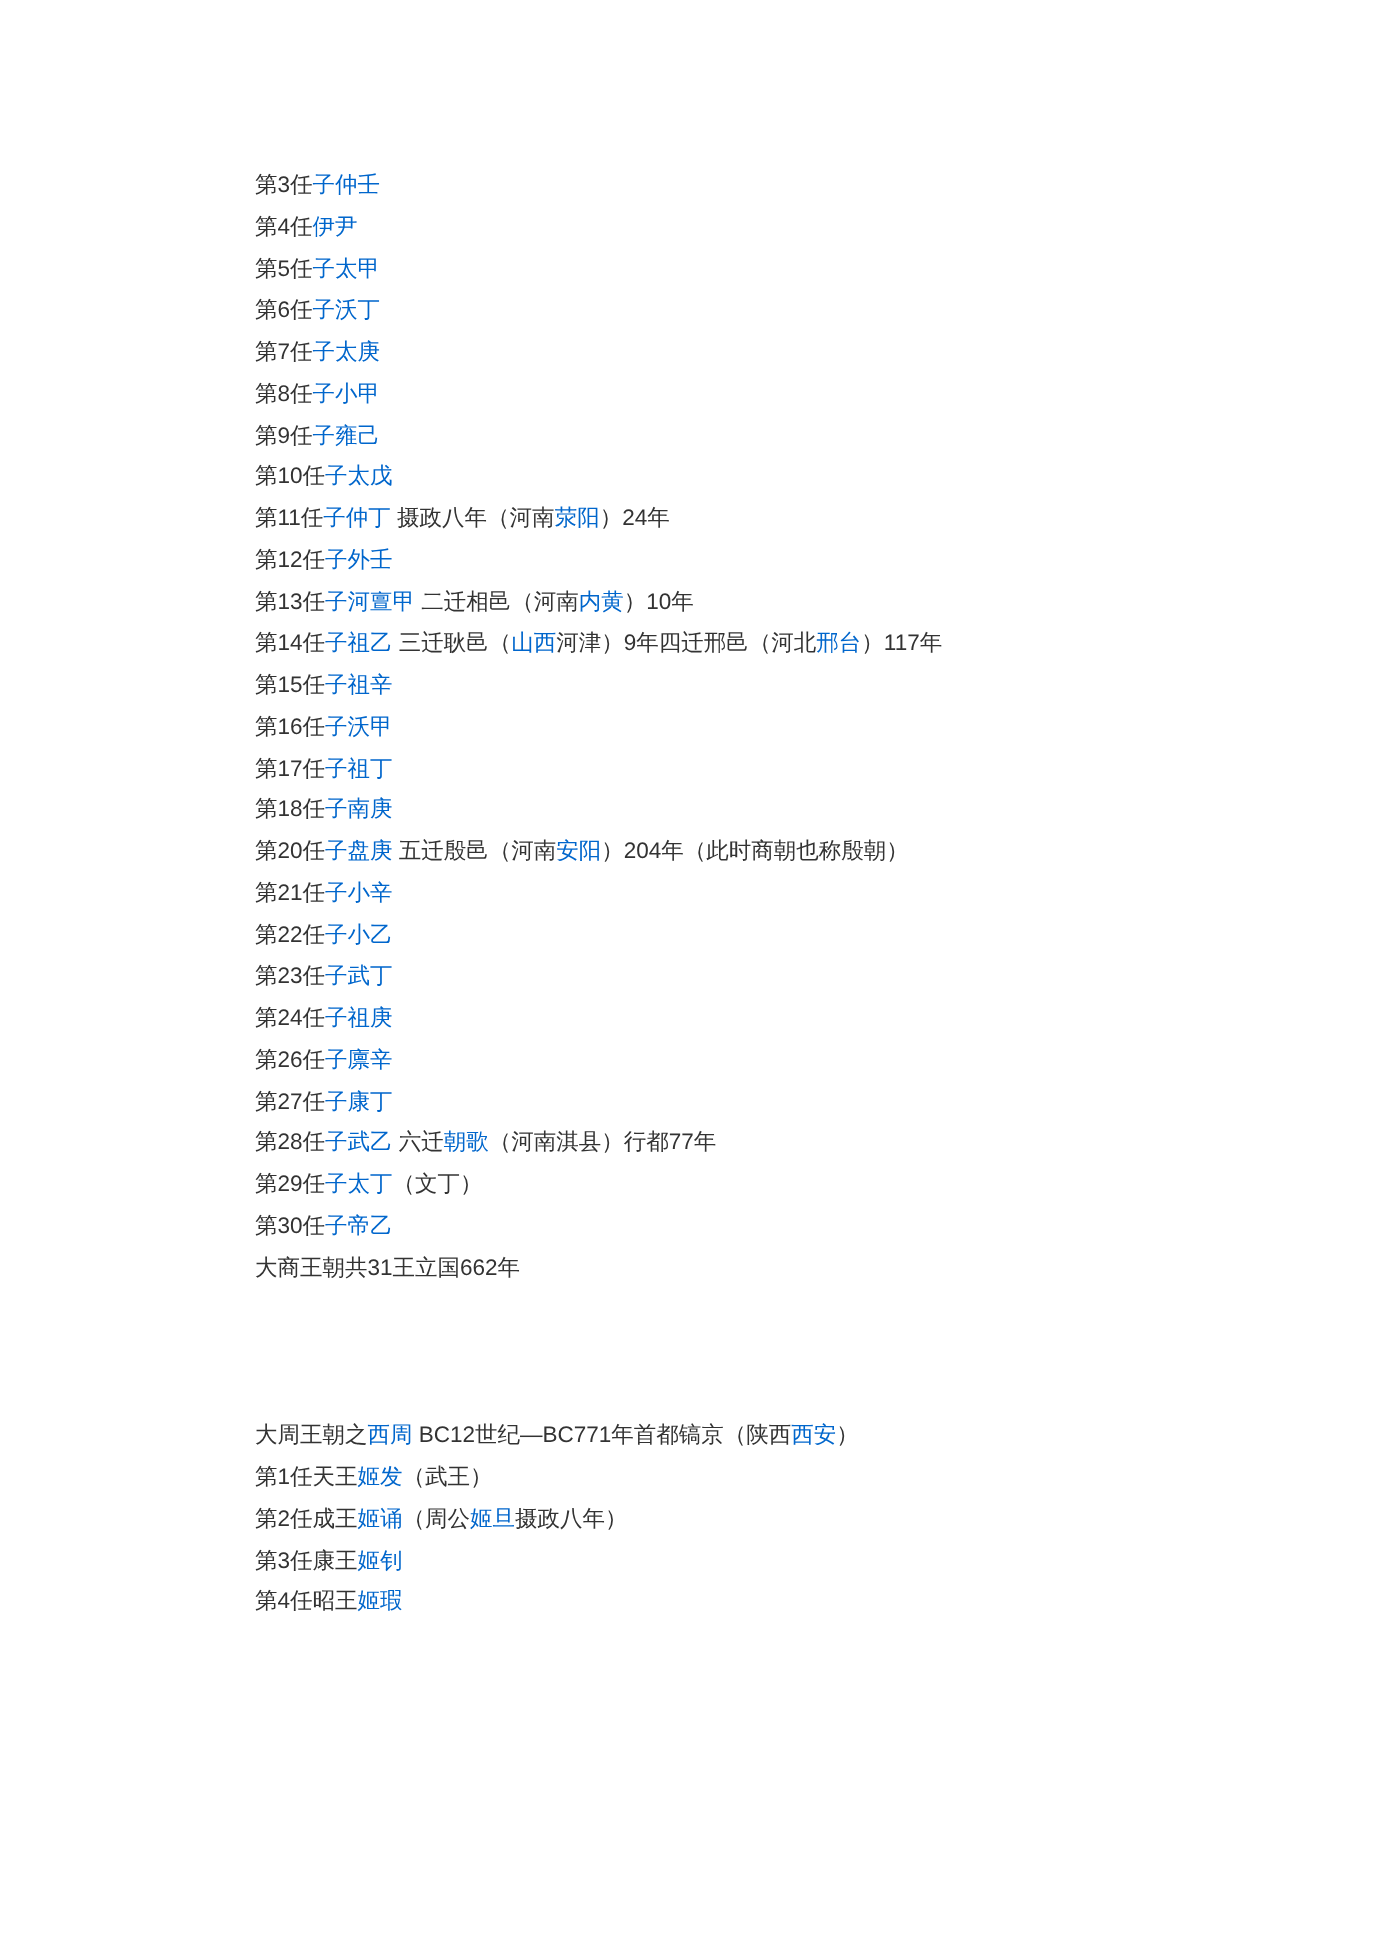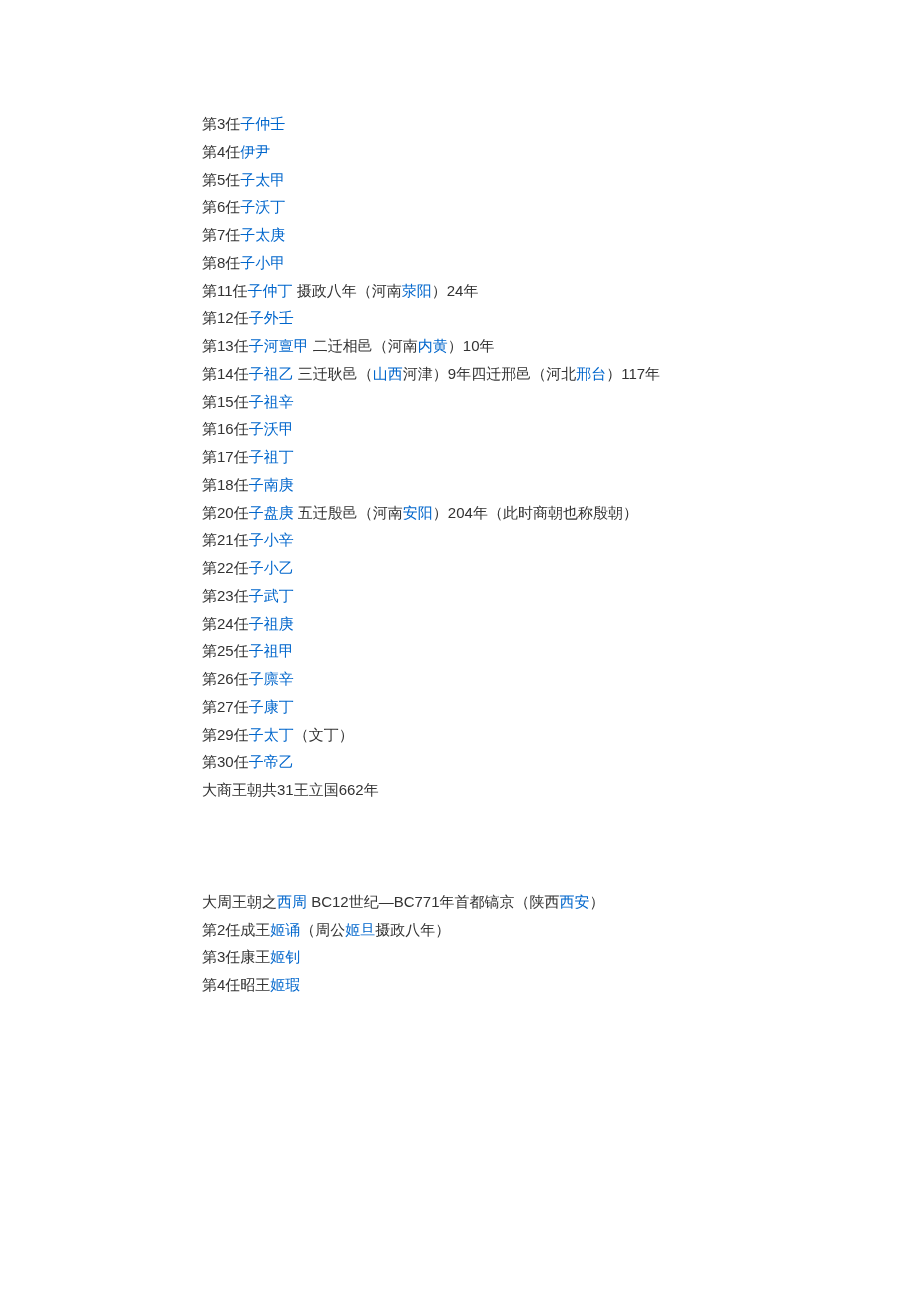--- a/index.html
+++ b/index.html
@@ -15,7 +15,6 @@
   }
   .line {
     white-space: nowrap;
-    margin-left: 32px;
   }
   .link {
     color: #0066cc;

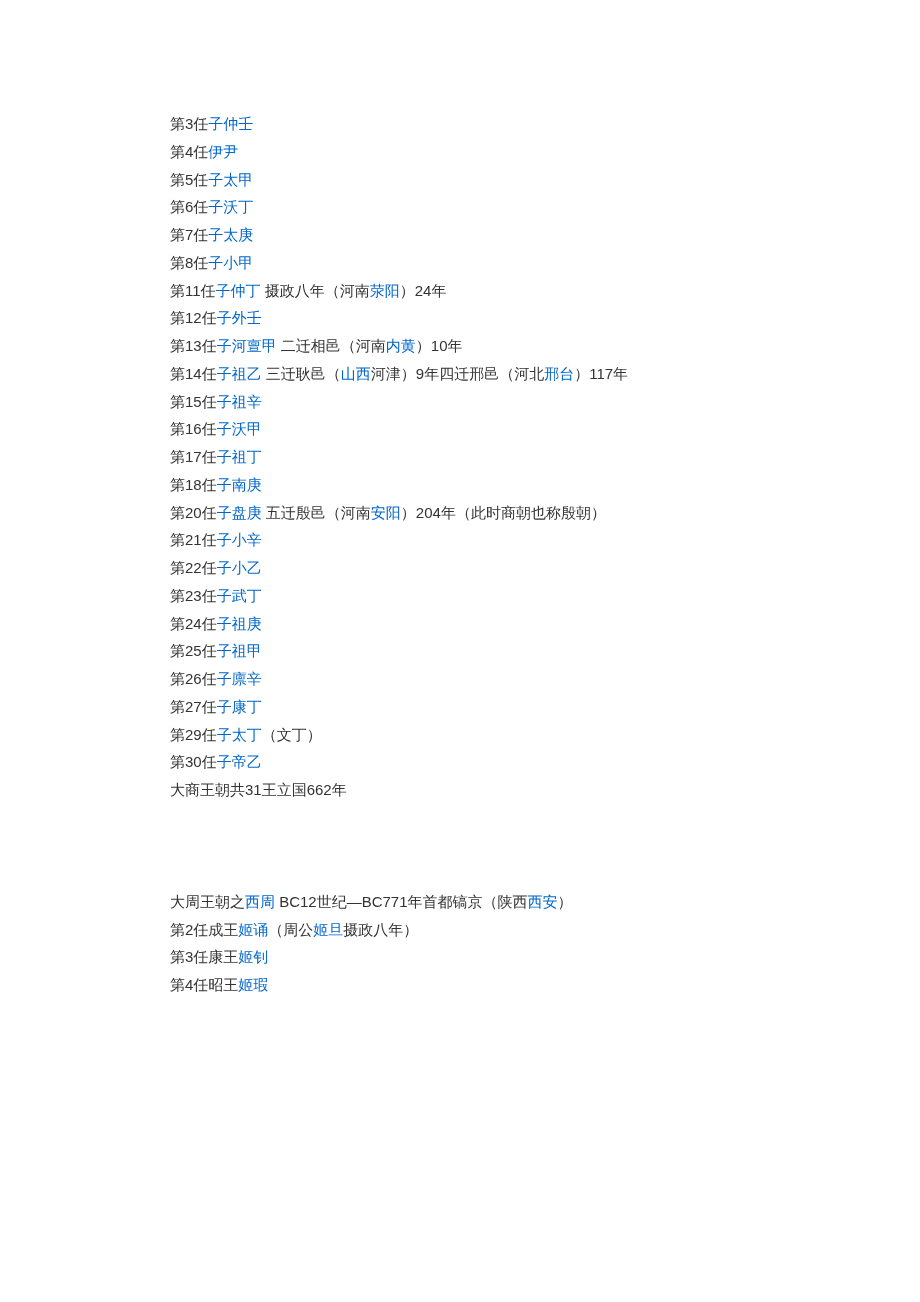--- a/index.html
+++ b/index.html
@@ -37,6 +37,7 @@
     <div class="line"><span class="plain">第6任</span><span class="link">子沃丁</span></div>
     <div class="line"><span class="plain">第7任</span><span class="link">子太庚</span></div>
     <div class="line"><span class="plain">第8任</span><span class="link">子小甲</span></div>
+    <div class="line"><span class="plain">第9任</span><span class="link">子雍己</span></div>
     <div class="line"><span class="plain">第11任</span><span class="link">子仲丁</span><span class="plain"> 摄政八年（河南</span><span class="link">荥阳</span><span class="plain">）24年</span></div>
     <div class="line"><span class="plain">第12任</span><span class="link">子外壬</span></div>
     <div class="line"><span class="plain">第13任</span><span class="link">子河亶甲</span><span class="plain"> 二迁相邑（河南</span><span class="link">内黄</span><span class="plain">）10年</span></div>

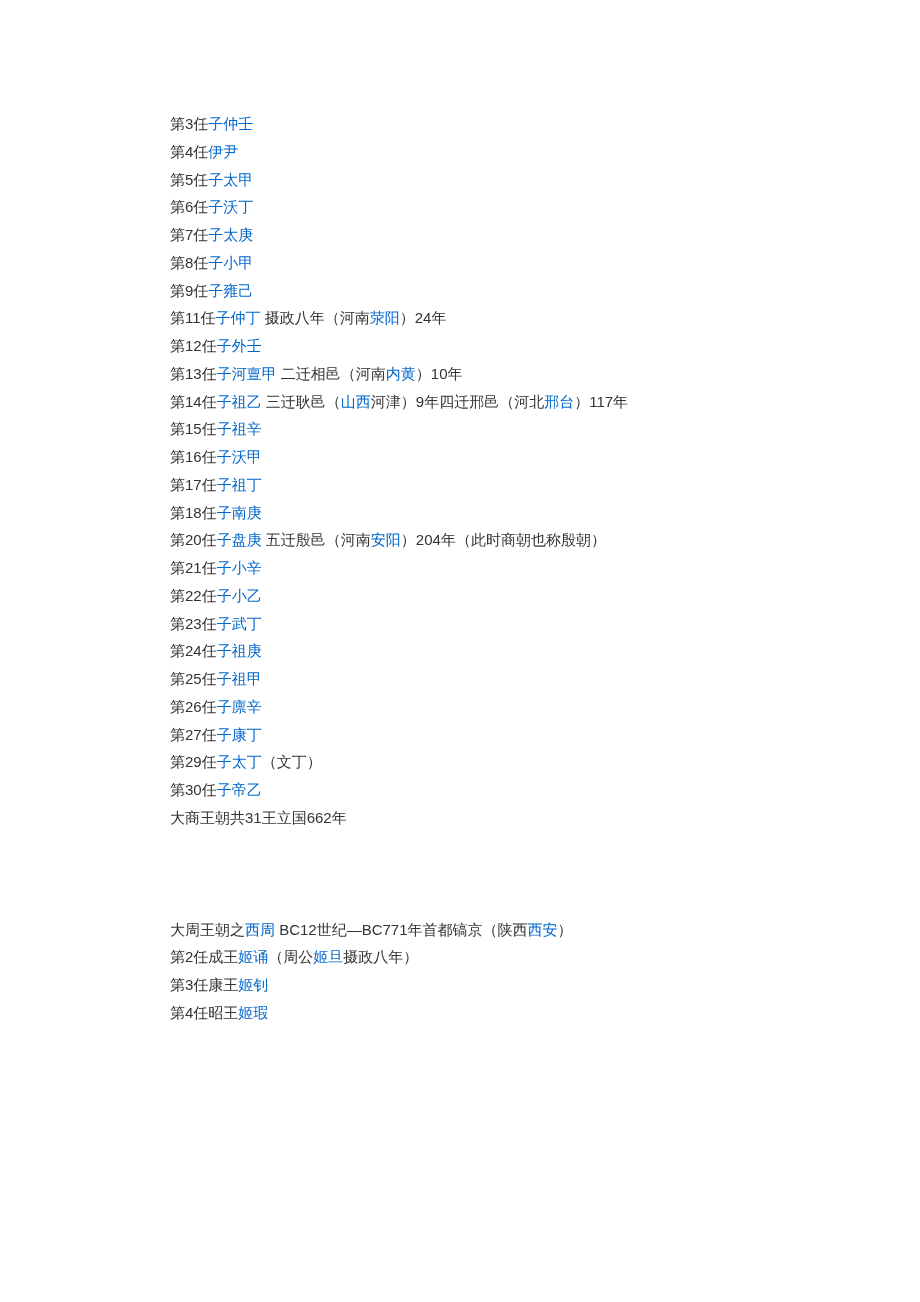--- a/index.html
+++ b/index.html
@@ -38,6 +38,7 @@
     <div class="line"><span class="plain">第7任</span><span class="link">子太庚</span></div>
     <div class="line"><span class="plain">第8任</span><span class="link">子小甲</span></div>
     <div class="line"><span class="plain">第9任</span><span class="link">子雍己</span></div>
+    <div class="line"><span class="plain">第10任</span><span class="link">子太戊</span></div>
     <div class="line"><span class="plain">第11任</span><span class="link">子仲丁</span><span class="plain"> 摄政八年（河南</span><span class="link">荥阳</span><span class="plain">）24年</span></div>
     <div class="line"><span class="plain">第12任</span><span class="link">子外壬</span></div>
     <div class="line"><span class="plain">第13任</span><span class="link">子河亶甲</span><span class="plain"> 二迁相邑（河南</span><span class="link">内黄</span><span class="plain">）10年</span></div>

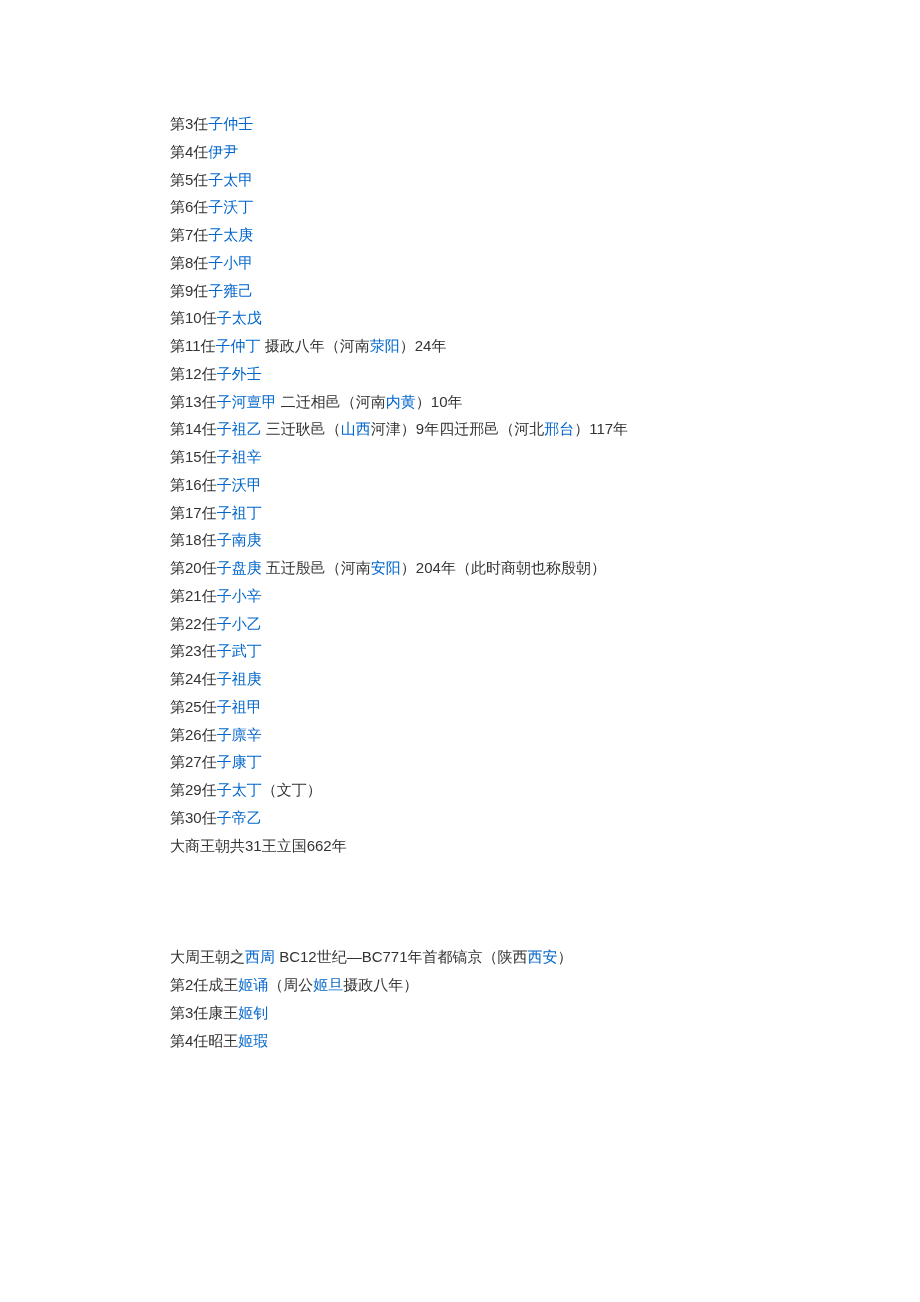--- a/index.html
+++ b/index.html
@@ -52,7 +52,6 @@
     <div class="line"><span class="plain">第22任</span><span class="link">子小乙</span></div>
     <div class="line"><span class="plain">第23任</span><span class="link">子武丁</span></div>
     <div class="line"><span class="plain">第24任</span><span class="link">子祖庚</span></div>
-    <div class="line"><span class="plain">第25任</span><span class="link">子祖甲</span></div>
     <div class="line"><span class="plain">第26任</span><span class="link">子廪辛</span></div>
     <div class="line"><span class="plain">第27任</span><span class="link">子康丁</span></div>
     <div class="line"><span class="plain">第29任</span><span class="link">子太丁</span><span class="plain">（文丁）</span></div>

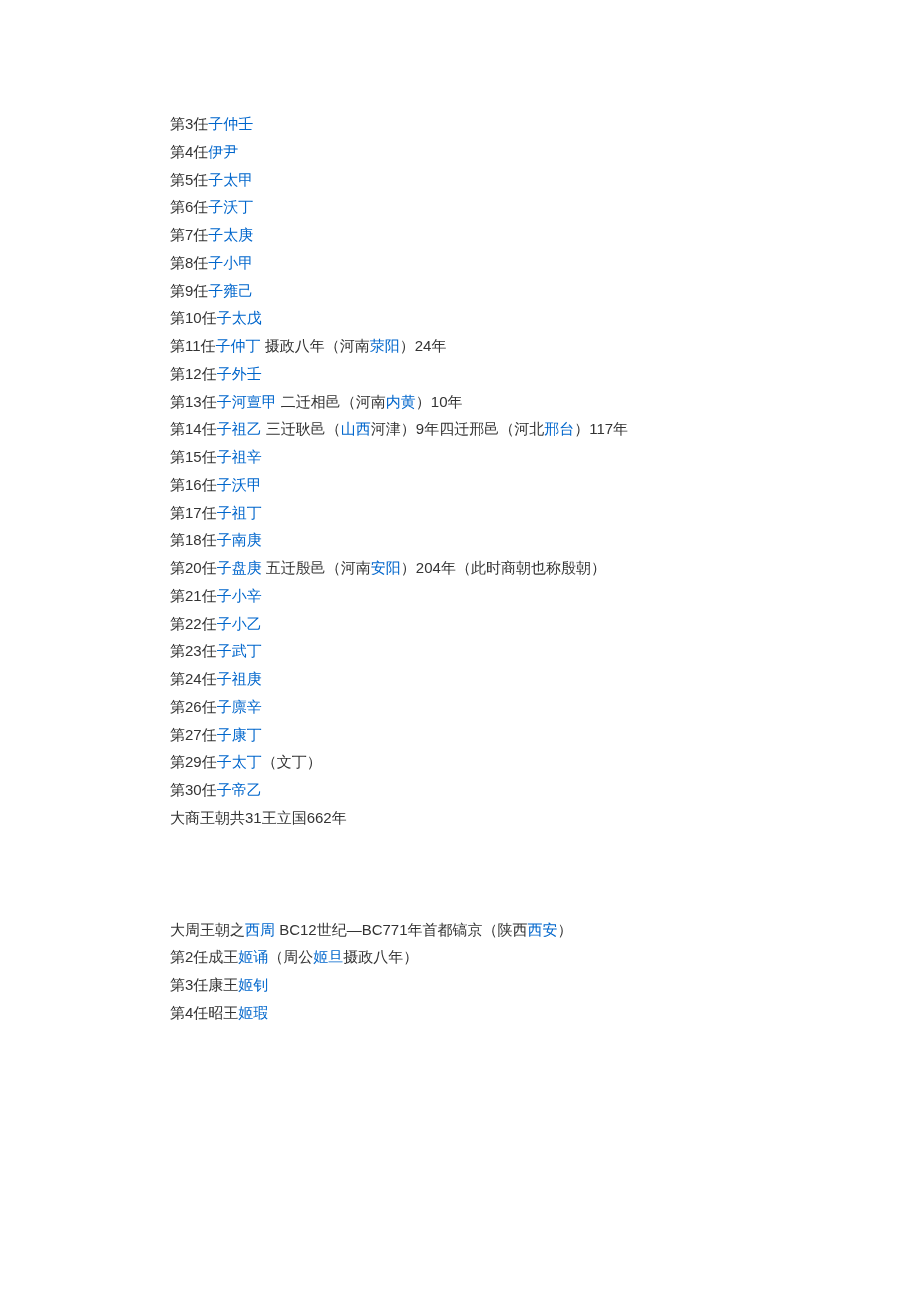--- a/index.html
+++ b/index.html
@@ -54,6 +54,7 @@
     <div class="line"><span class="plain">第24任</span><span class="link">子祖庚</span></div>
     <div class="line"><span class="plain">第26任</span><span class="link">子廪辛</span></div>
     <div class="line"><span class="plain">第27任</span><span class="link">子康丁</span></div>
+    <div class="line"><span class="plain">第28任</span><span class="link">子武乙</span><span class="plain"> 六迁</span><span class="link">朝歌</span><span class="plain">（河南淇县）行都77年</span></div>
     <div class="line"><span class="plain">第29任</span><span class="link">子太丁</span><span class="plain">（文丁）</span></div>
     <div class="line"><span class="plain">第30任</span><span class="link">子帝乙</span></div>
     <div class="line plain">大商王朝共31王立国662年</div>

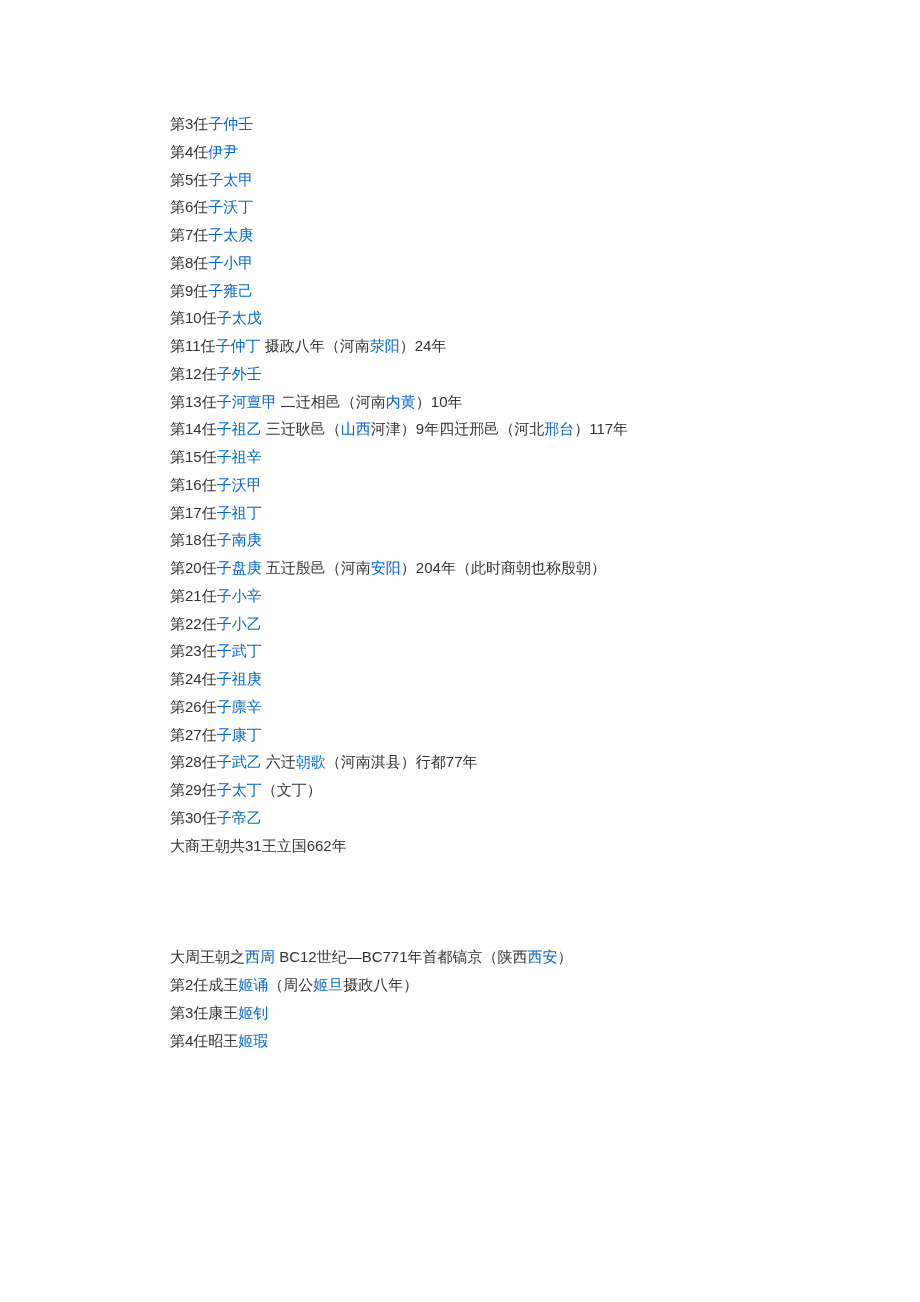--- a/index.html
+++ b/index.html
@@ -60,6 +60,7 @@
     <div class="line plain">大商王朝共31王立国662年</div>
     <div class="spacer"></div>
     <div class="line"><span class="plain">大周王朝之</span><span class="link">西周</span><span class="plain"> BC12世纪—BC771年首都镐京（陕西</span><span class="link">西安</span><span class="plain">）</span></div>
+    <div class="line"><span class="plain">第1任天王</span><span class="link">姬发</span><span class="plain">（武王）</span></div>
     <div class="line"><span class="plain">第2任成王</span><span class="link">姬诵</span><span class="plain">（周公</span><span class="link">姬旦</span><span class="plain">摄政八年）</span></div>
     <div class="line"><span class="plain">第3任康王</span><span class="link">姬钊</span></div>
     <div class="line"><span class="plain">第4任昭王</span><span class="link">姬瑕</span></div>

